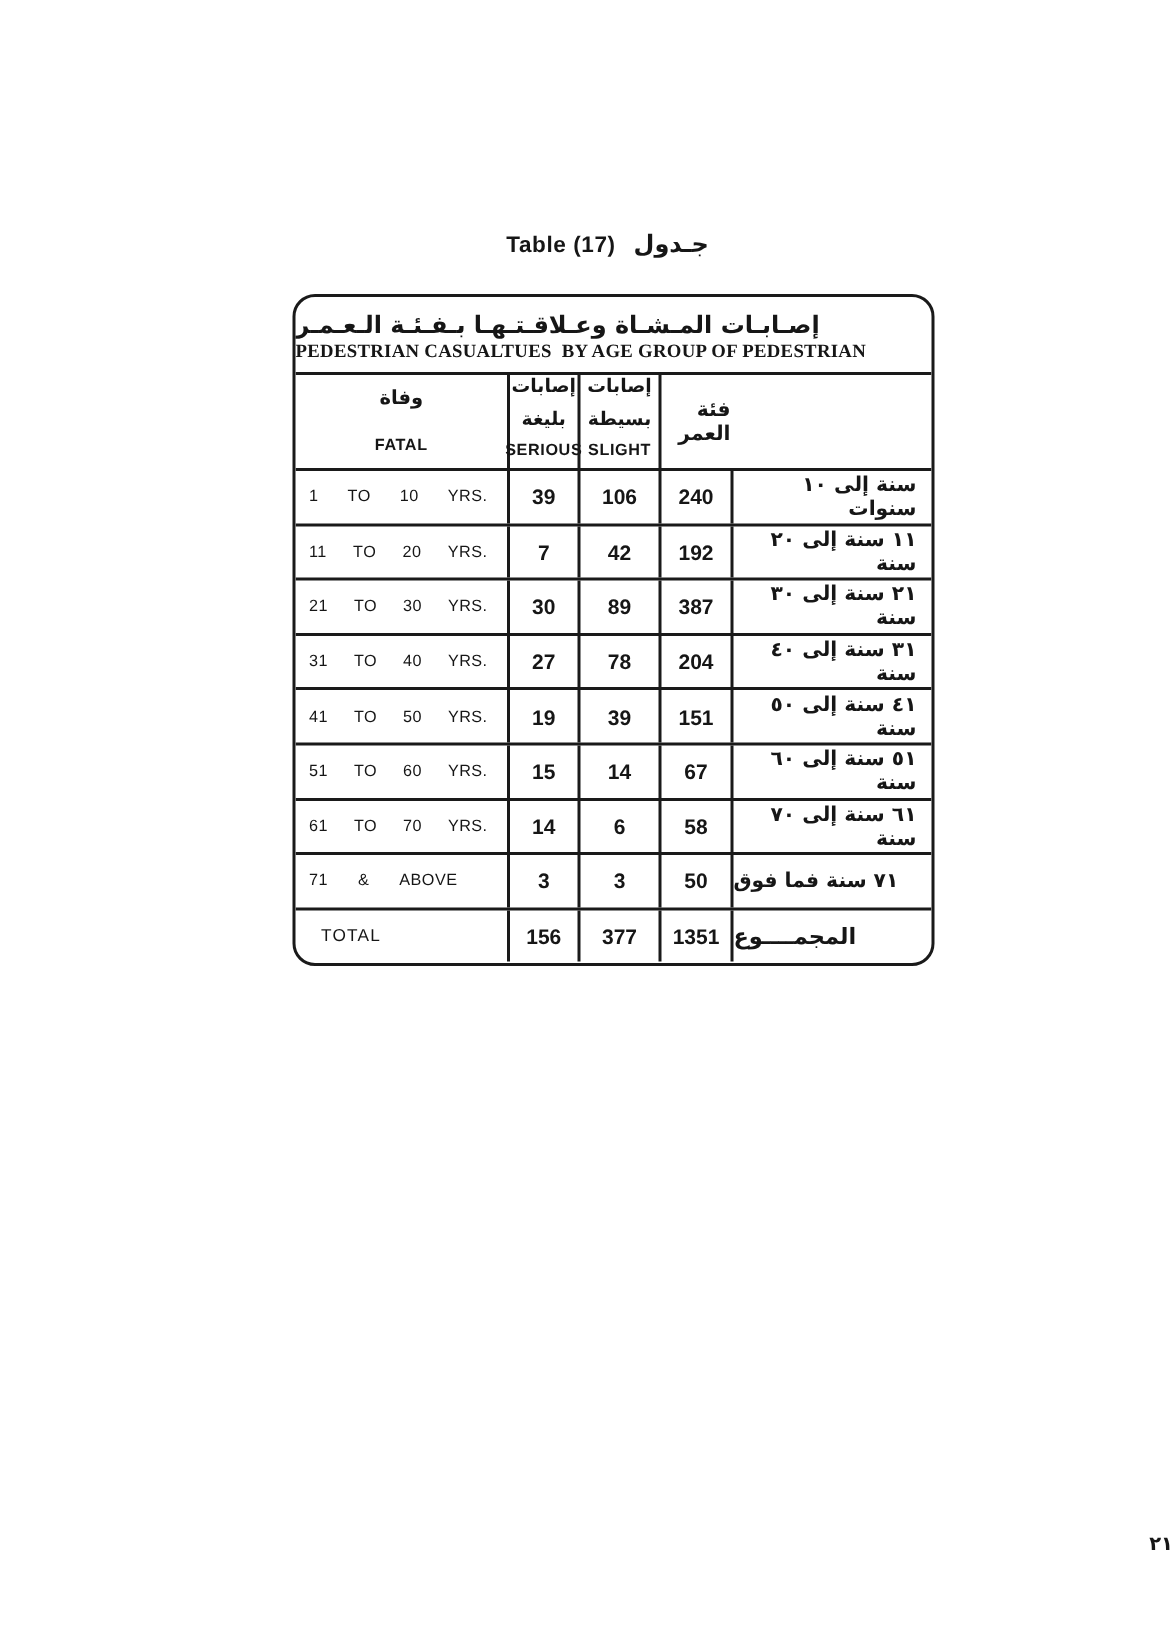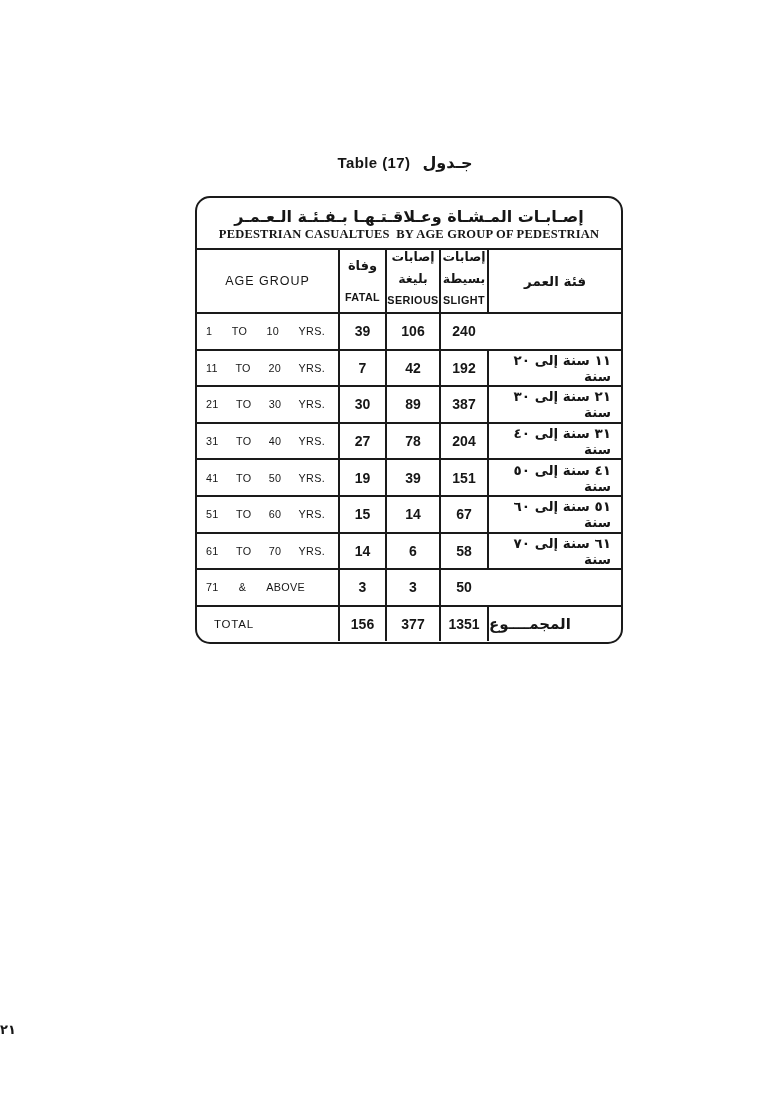--- a/index.html
+++ b/index.html
@@ -36,7 +36,7 @@
     height: 52px;
     border-bottom: 2px solid #1a1a1a;
     display: flex; flex-direction: column;
-    align-items: center; justify-content: center;
+    align-items: flex-start; justify-content: center;
     gap: 1px; padding-top: 3px;
   }
   .table-title .tt-ar {

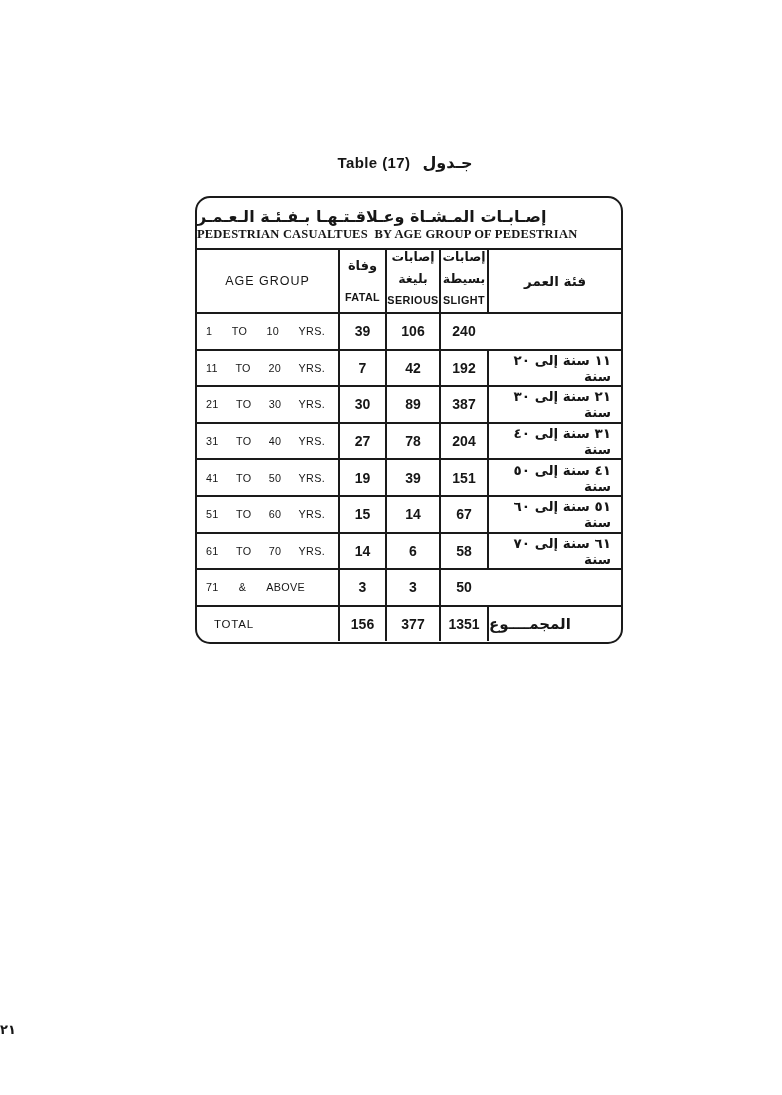--- a/index.html
+++ b/index.html
@@ -113,7 +113,6 @@
   </div>
 
   <div class="row header-row">
-    <div class="hc hc-age">AGE GROUP</div>
     <div class="hc hc-fatal">
       <span class="h-ar arabic">وفاة</span>
       <span class="h-en">FATAL</span>

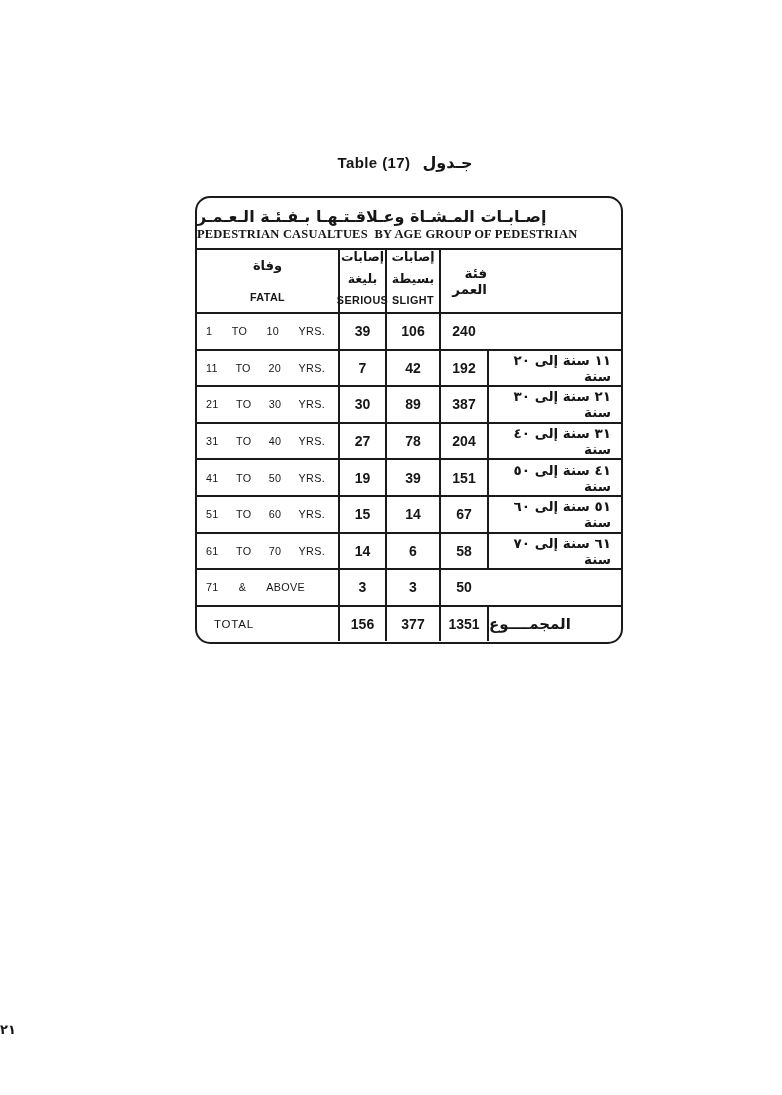--- a/index.html
+++ b/index.html
@@ -140,6 +140,7 @@
     <div class="cell-num">39</div>
     <div class="cell-num">106</div>
     <div class="cell-num">240</div>
+    <div class="cell-ar arabic">سنة إلى ١٠ سنوات</div>
   </div>
 
   <div class="row data-row">

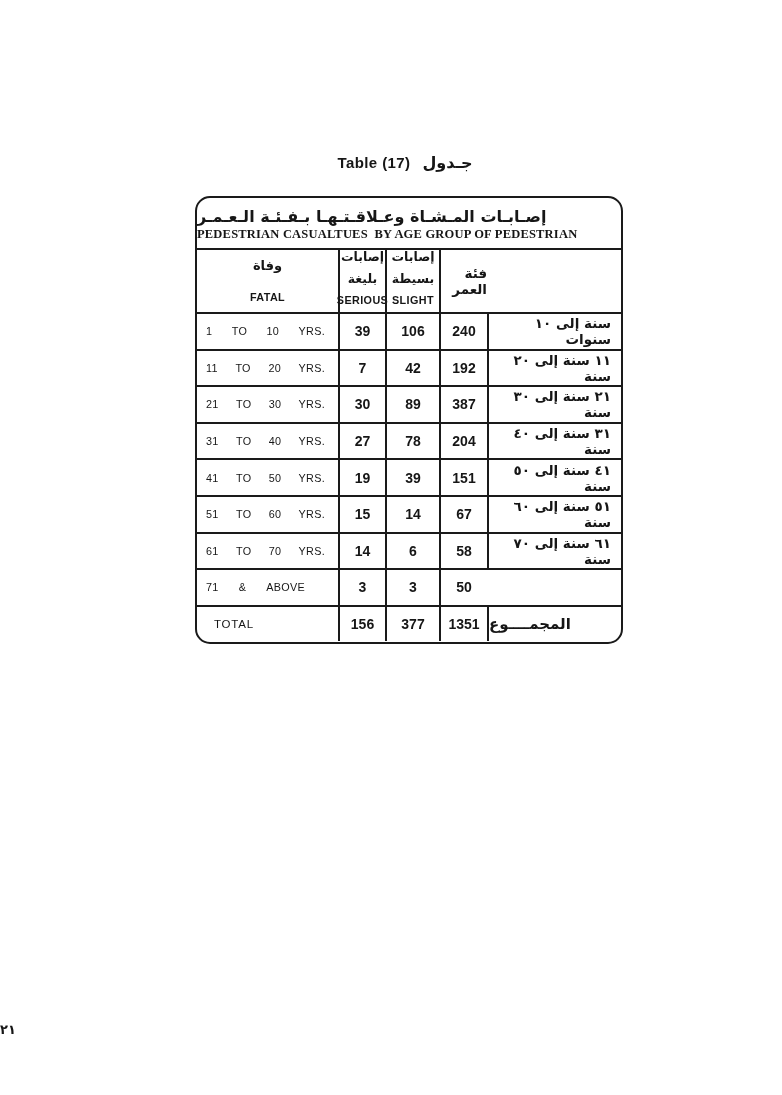--- a/index.html
+++ b/index.html
@@ -231,6 +231,7 @@
     <div class="cell-num">3</div>
     <div class="cell-num">3</div>
     <div class="cell-num">50</div>
+    <div class="cell-ar arabic">٧١ سنة  فما فوق</div>
   </div>
 
   <div class="row data-row">

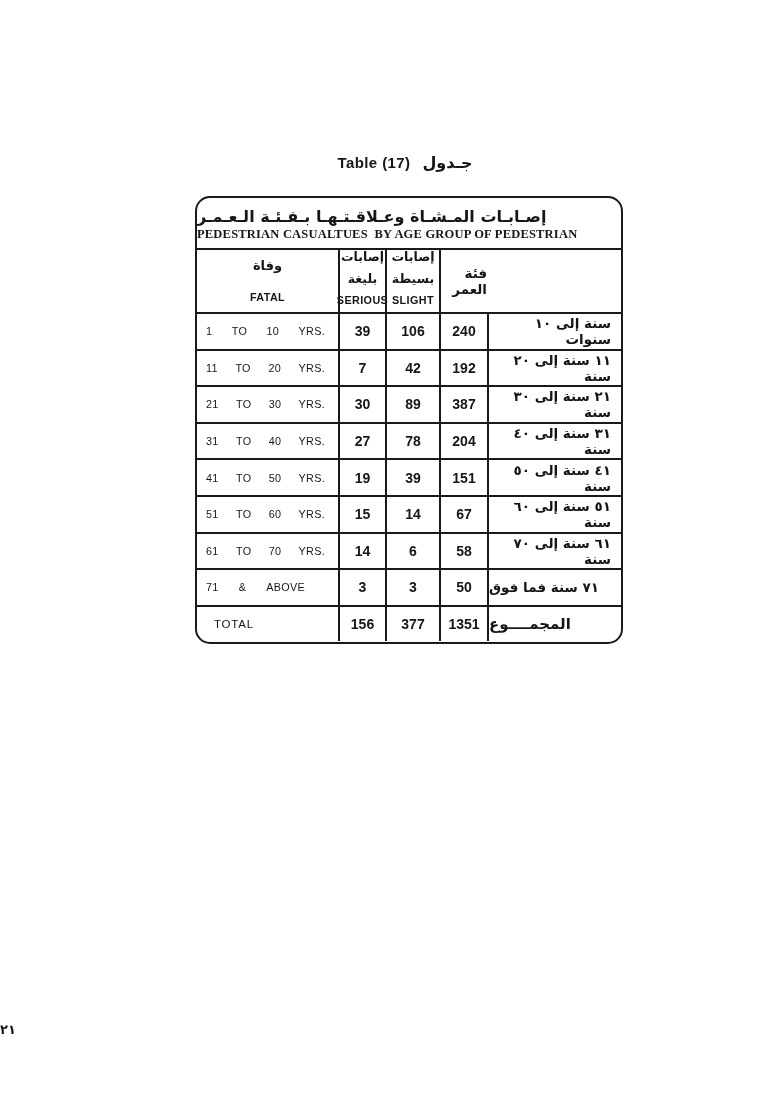--- a/index.html
+++ b/index.html
@@ -95,7 +95,7 @@
   
   .page-number {
     position: absolute; top: 1022px; left: 0; width: 782px;
-    text-align: left; font-size: 13px; font-weight: bold;
+    text-align: right; font-size: 13px; font-weight: bold;
   }
 </style>
 </head>

